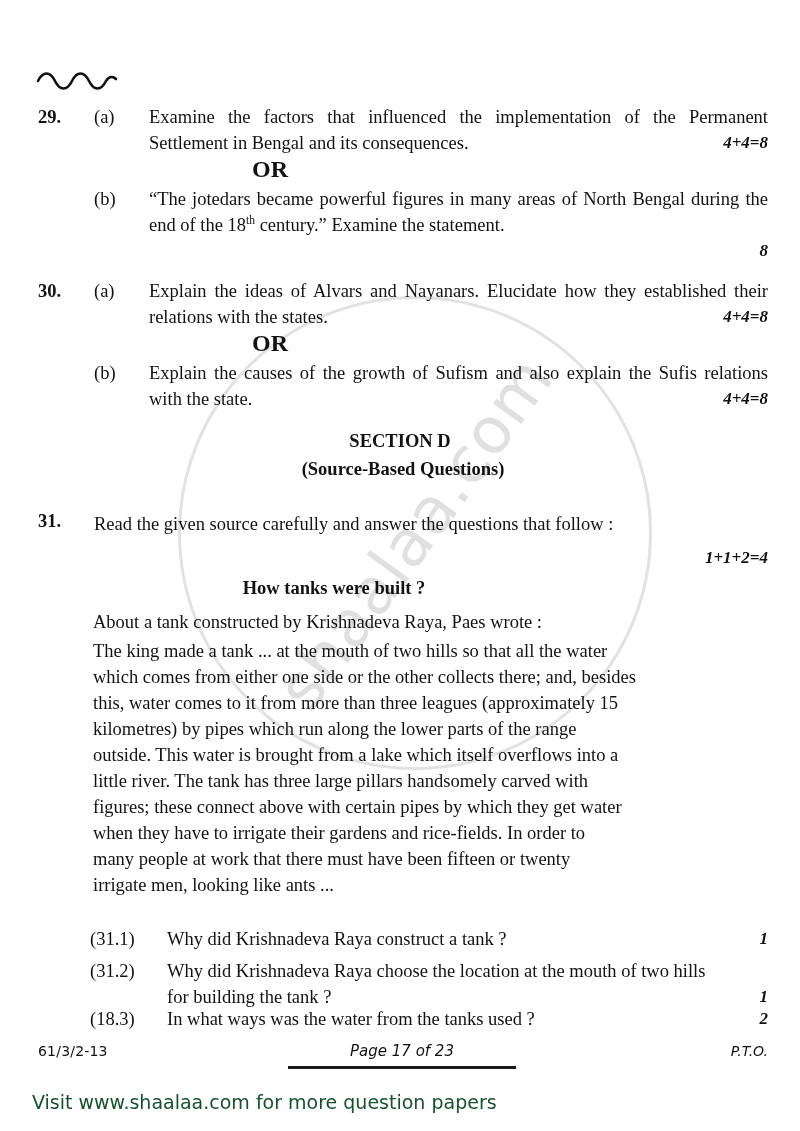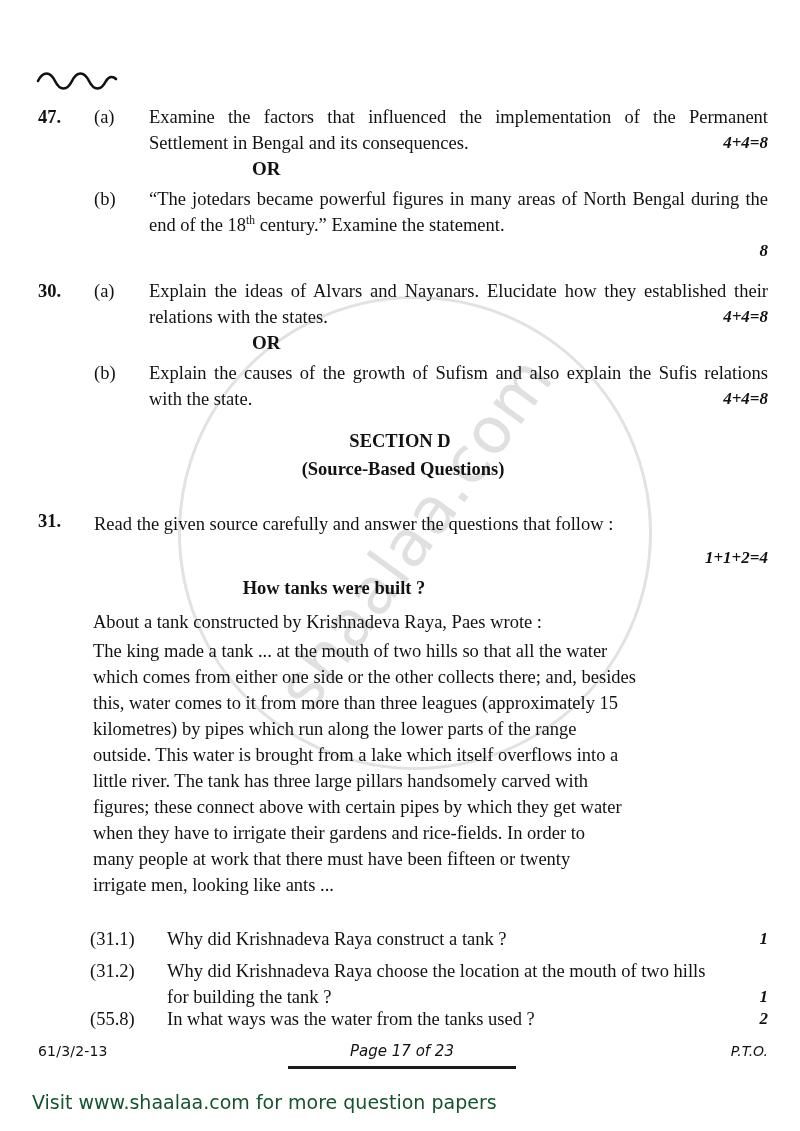--- a/index.html
+++ b/index.html
@@ -257,7 +257,7 @@
     </svg>
 
     <div class="qrow" style="left:38px; top:104px; width:730px;">
-      <div class="qnum">47.</div>
+      <div class="qnum">29.</div>
       <div class="qpart">(a)</div>
       <div class="qbody">
         <p>Examine the factors that influenced the implementation of the Permanent Settlement in Bengal and its consequences.</p>

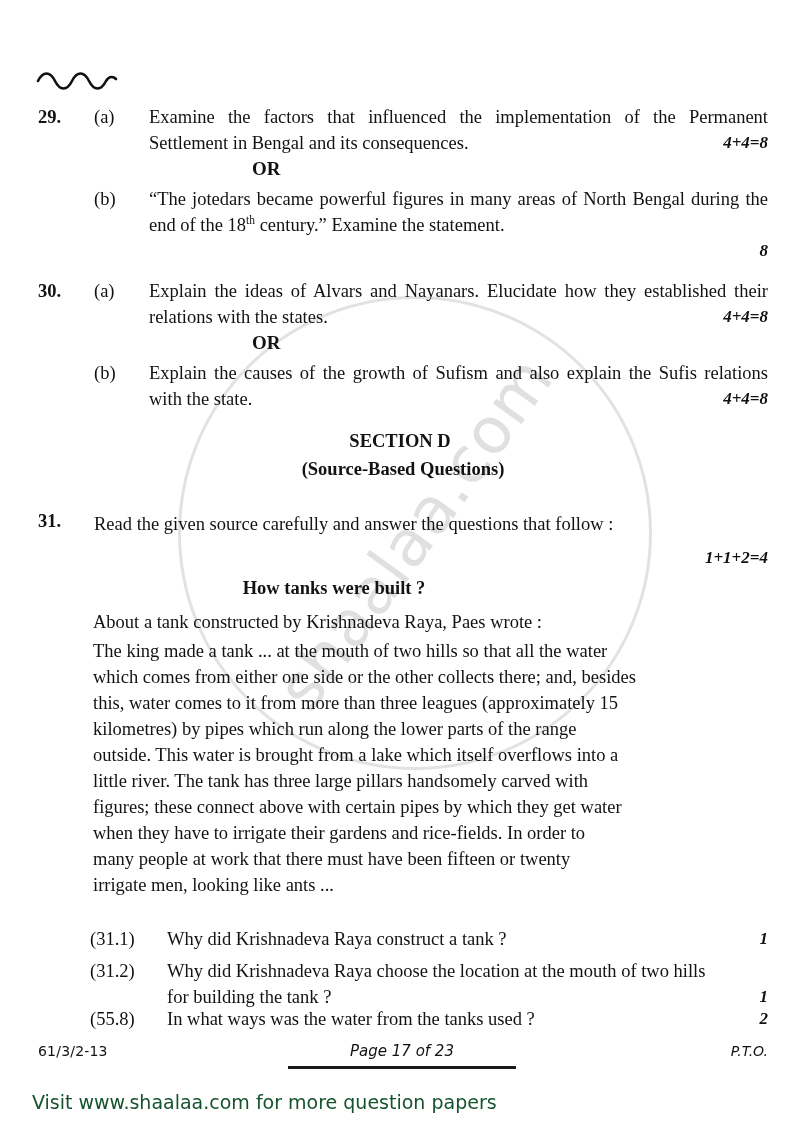--- a/index.html
+++ b/index.html
@@ -102,7 +102,7 @@
   .or-line {
     position: absolute;
     font-weight: bold;
-    font-size: 19px;
+    font-size: 24px;
     line-height: 26px;
   }
 

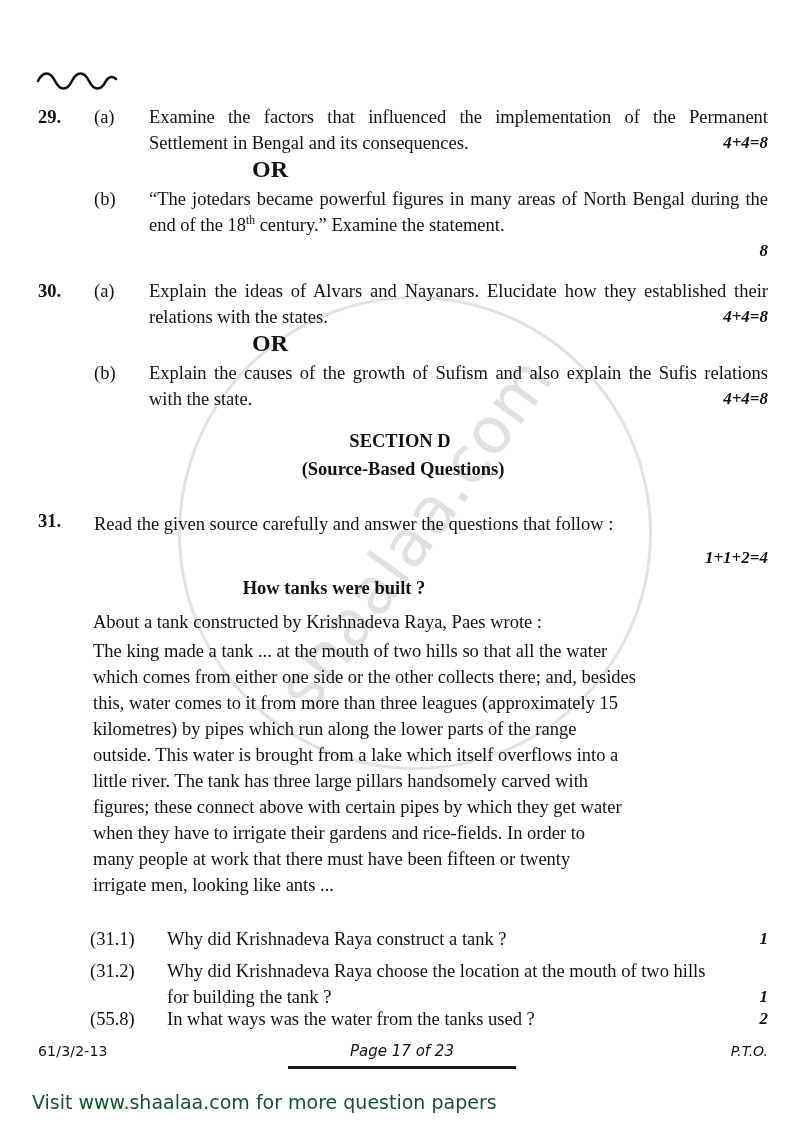--- a/index.html
+++ b/index.html
@@ -344,7 +344,7 @@
     </div>
 
     <div class="subq" style="top:1006px;">
-      <div class="subq-num">(55.8)</div>
+      <div class="subq-num">(18.3)</div>
       <div class="subq-text">
         <span>In what ways was the water from the tanks used ?</span>
         <span class="subq-marks">2</span>

